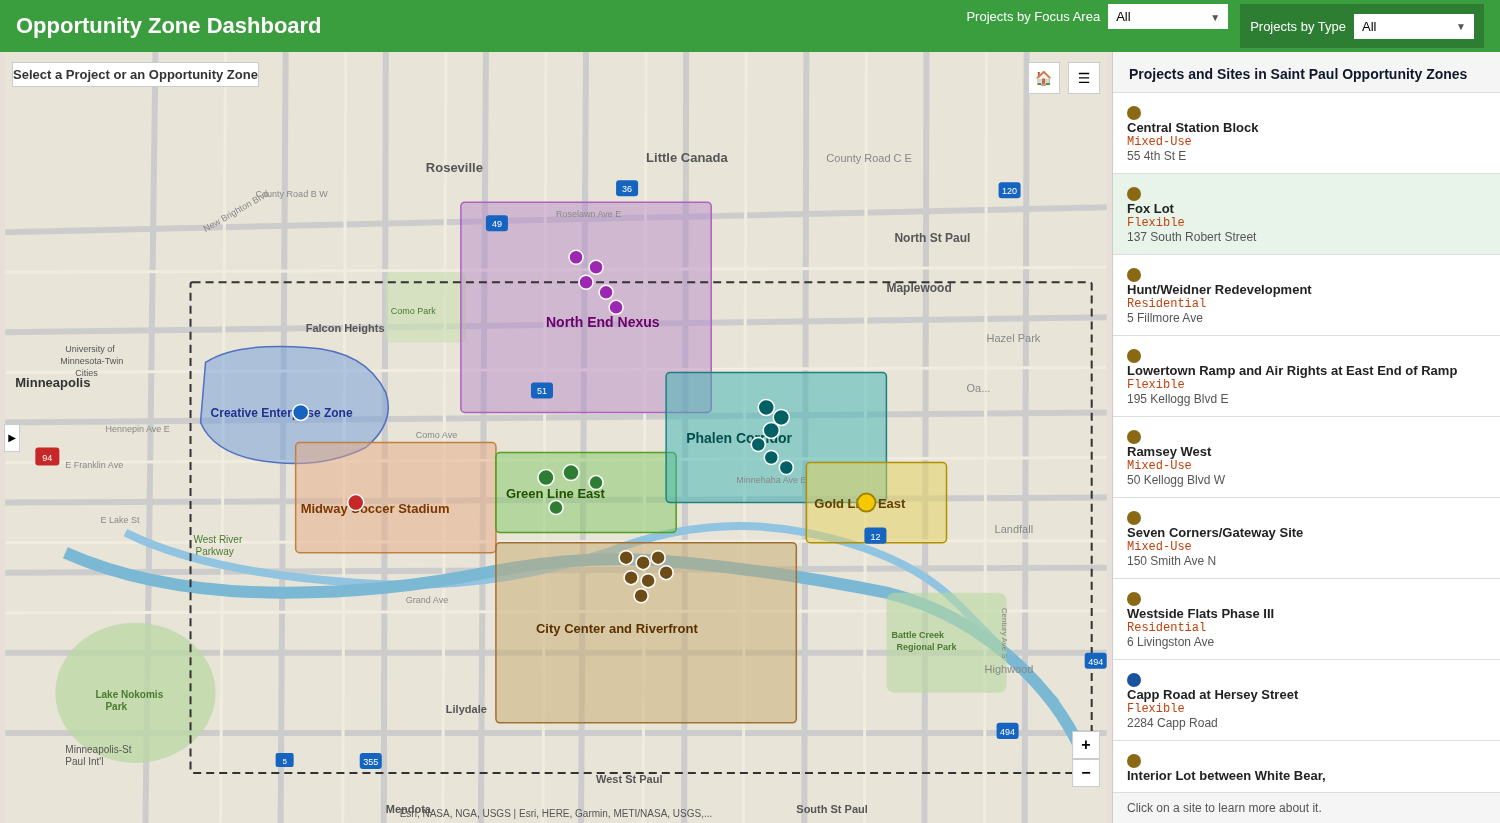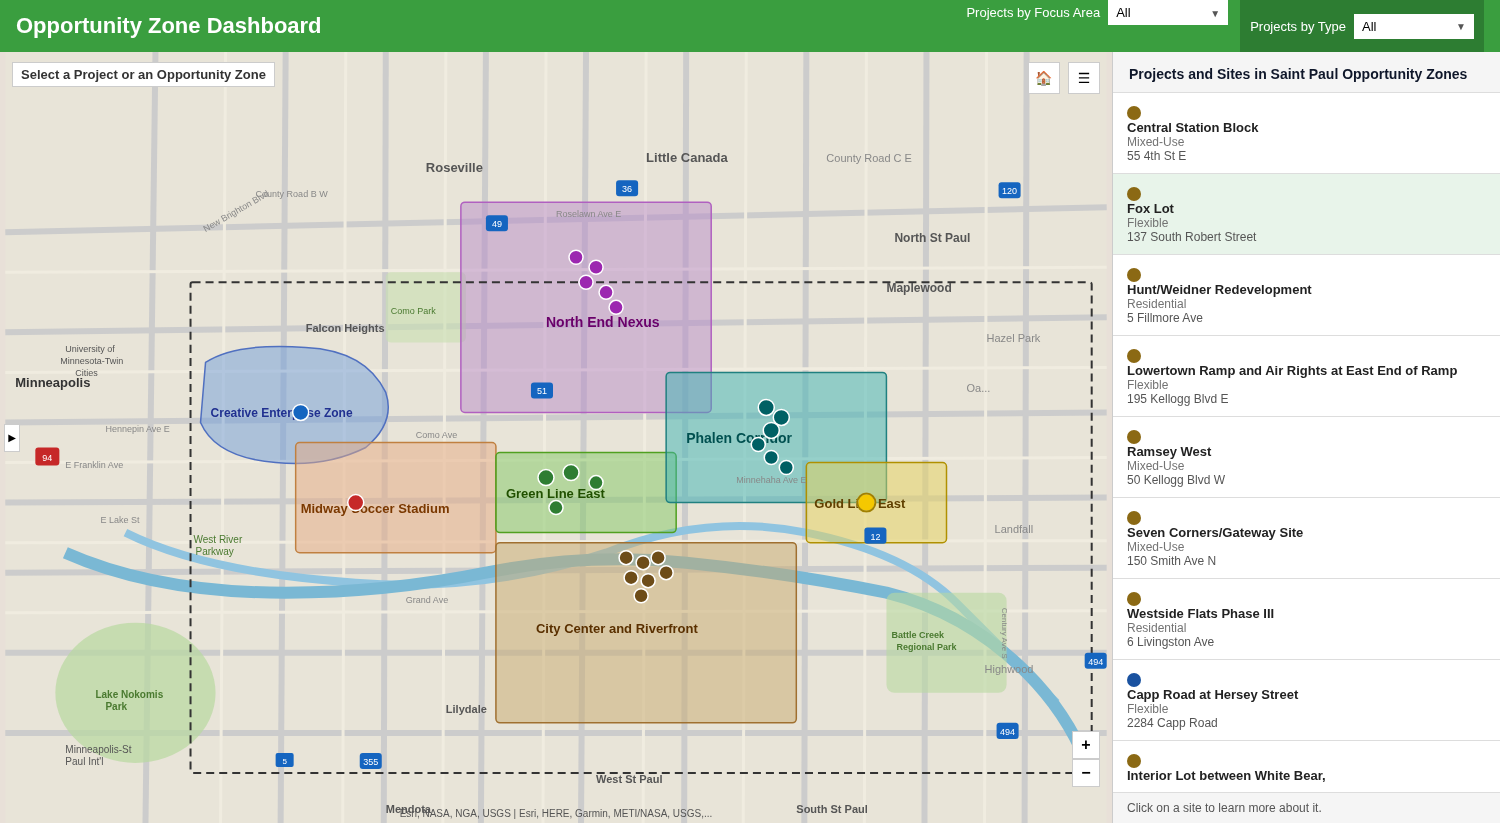--- a/index.html
+++ b/index.html
@@ -236,7 +236,7 @@
         </select>
       </div>
     </div>
-    <div class="filter-group" style="background:#2d7d32; padding: 0 10px; height:52px; align-items:center; margin-left:0;">
+    <div class="filter-group" style="background:#2d7d32; padding: 0 10px; height:44px; align-items:center; margin-left:0;">
       <span class="filter-label" style="white-space:nowrap;">Projects by Type</span>
       <div class="select-wrapper">
         <select class="filter-select">

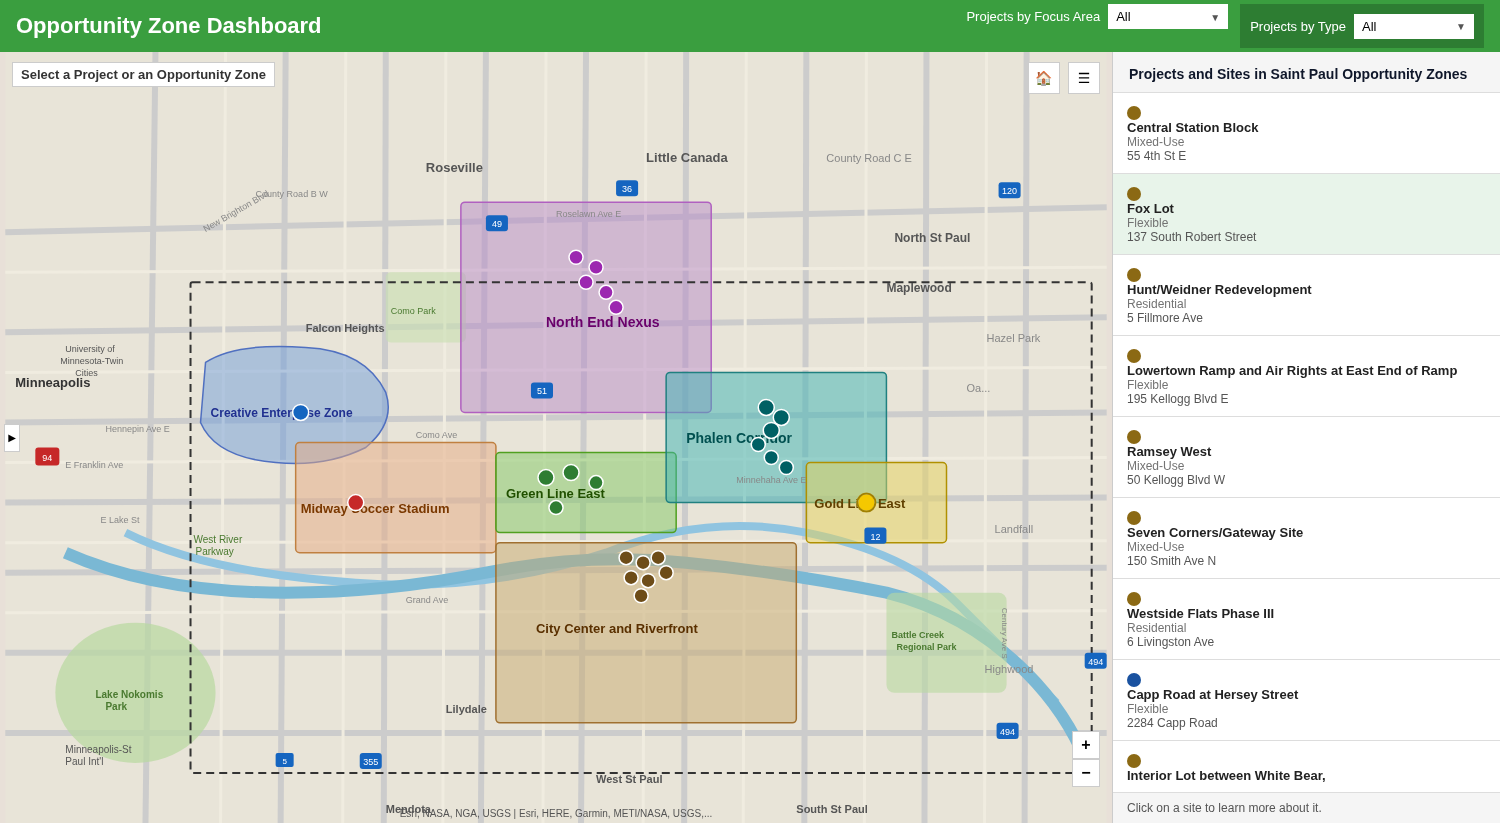--- a/index.html
+++ b/index.html
@@ -83,7 +83,7 @@
       font-weight: 600;
       color: #333;
       background: white;
-      padding: 4px 8px;
+      padding: 4px 0;
       border: 1px solid #ccc;
       z-index: 10;
     }

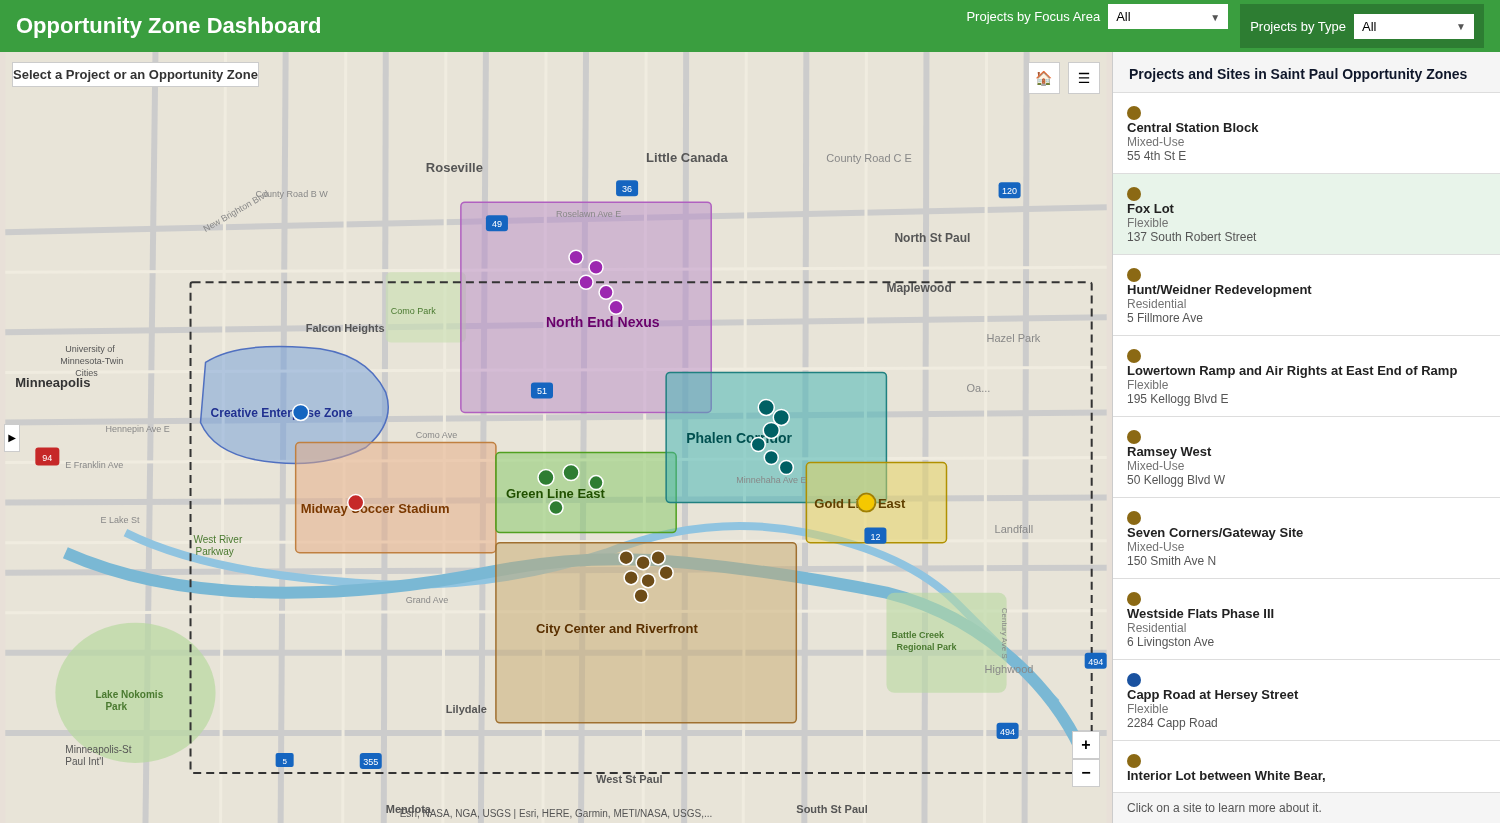--- a/index.html
+++ b/index.html
@@ -208,7 +208,8 @@
     }
     .item-type {
       font-size: 12px;
-      color: #737373;
+      color: #c2410c;
+      font-family: Liberation Mono, monospace;
     }
     .item-address {
       font-size: 12px;

